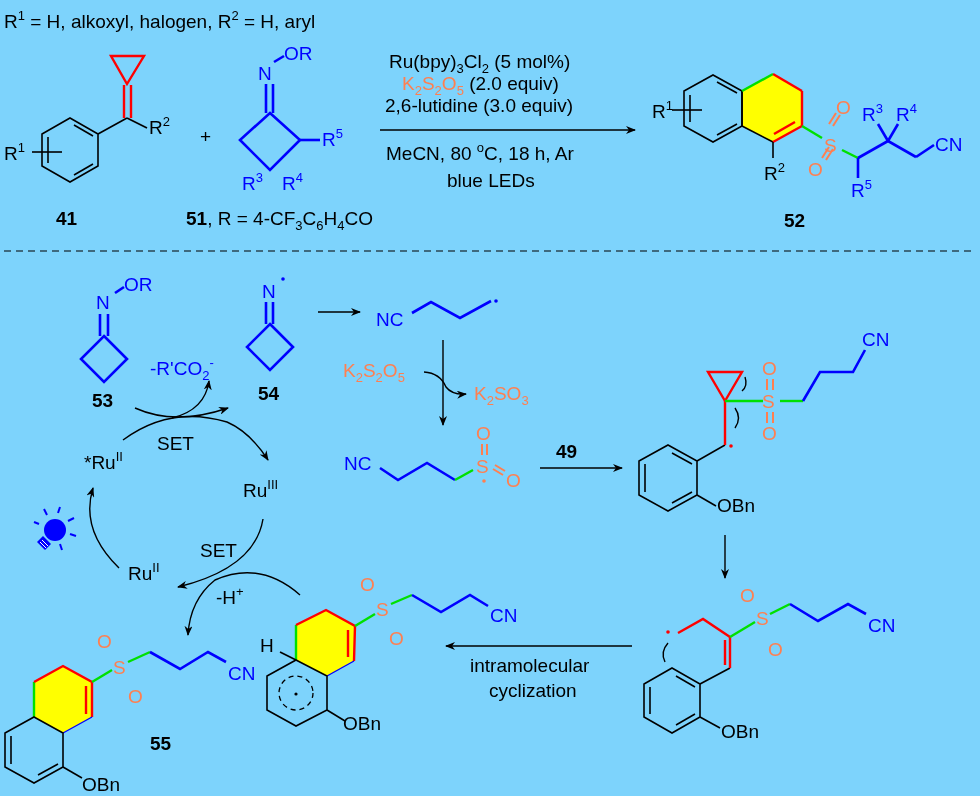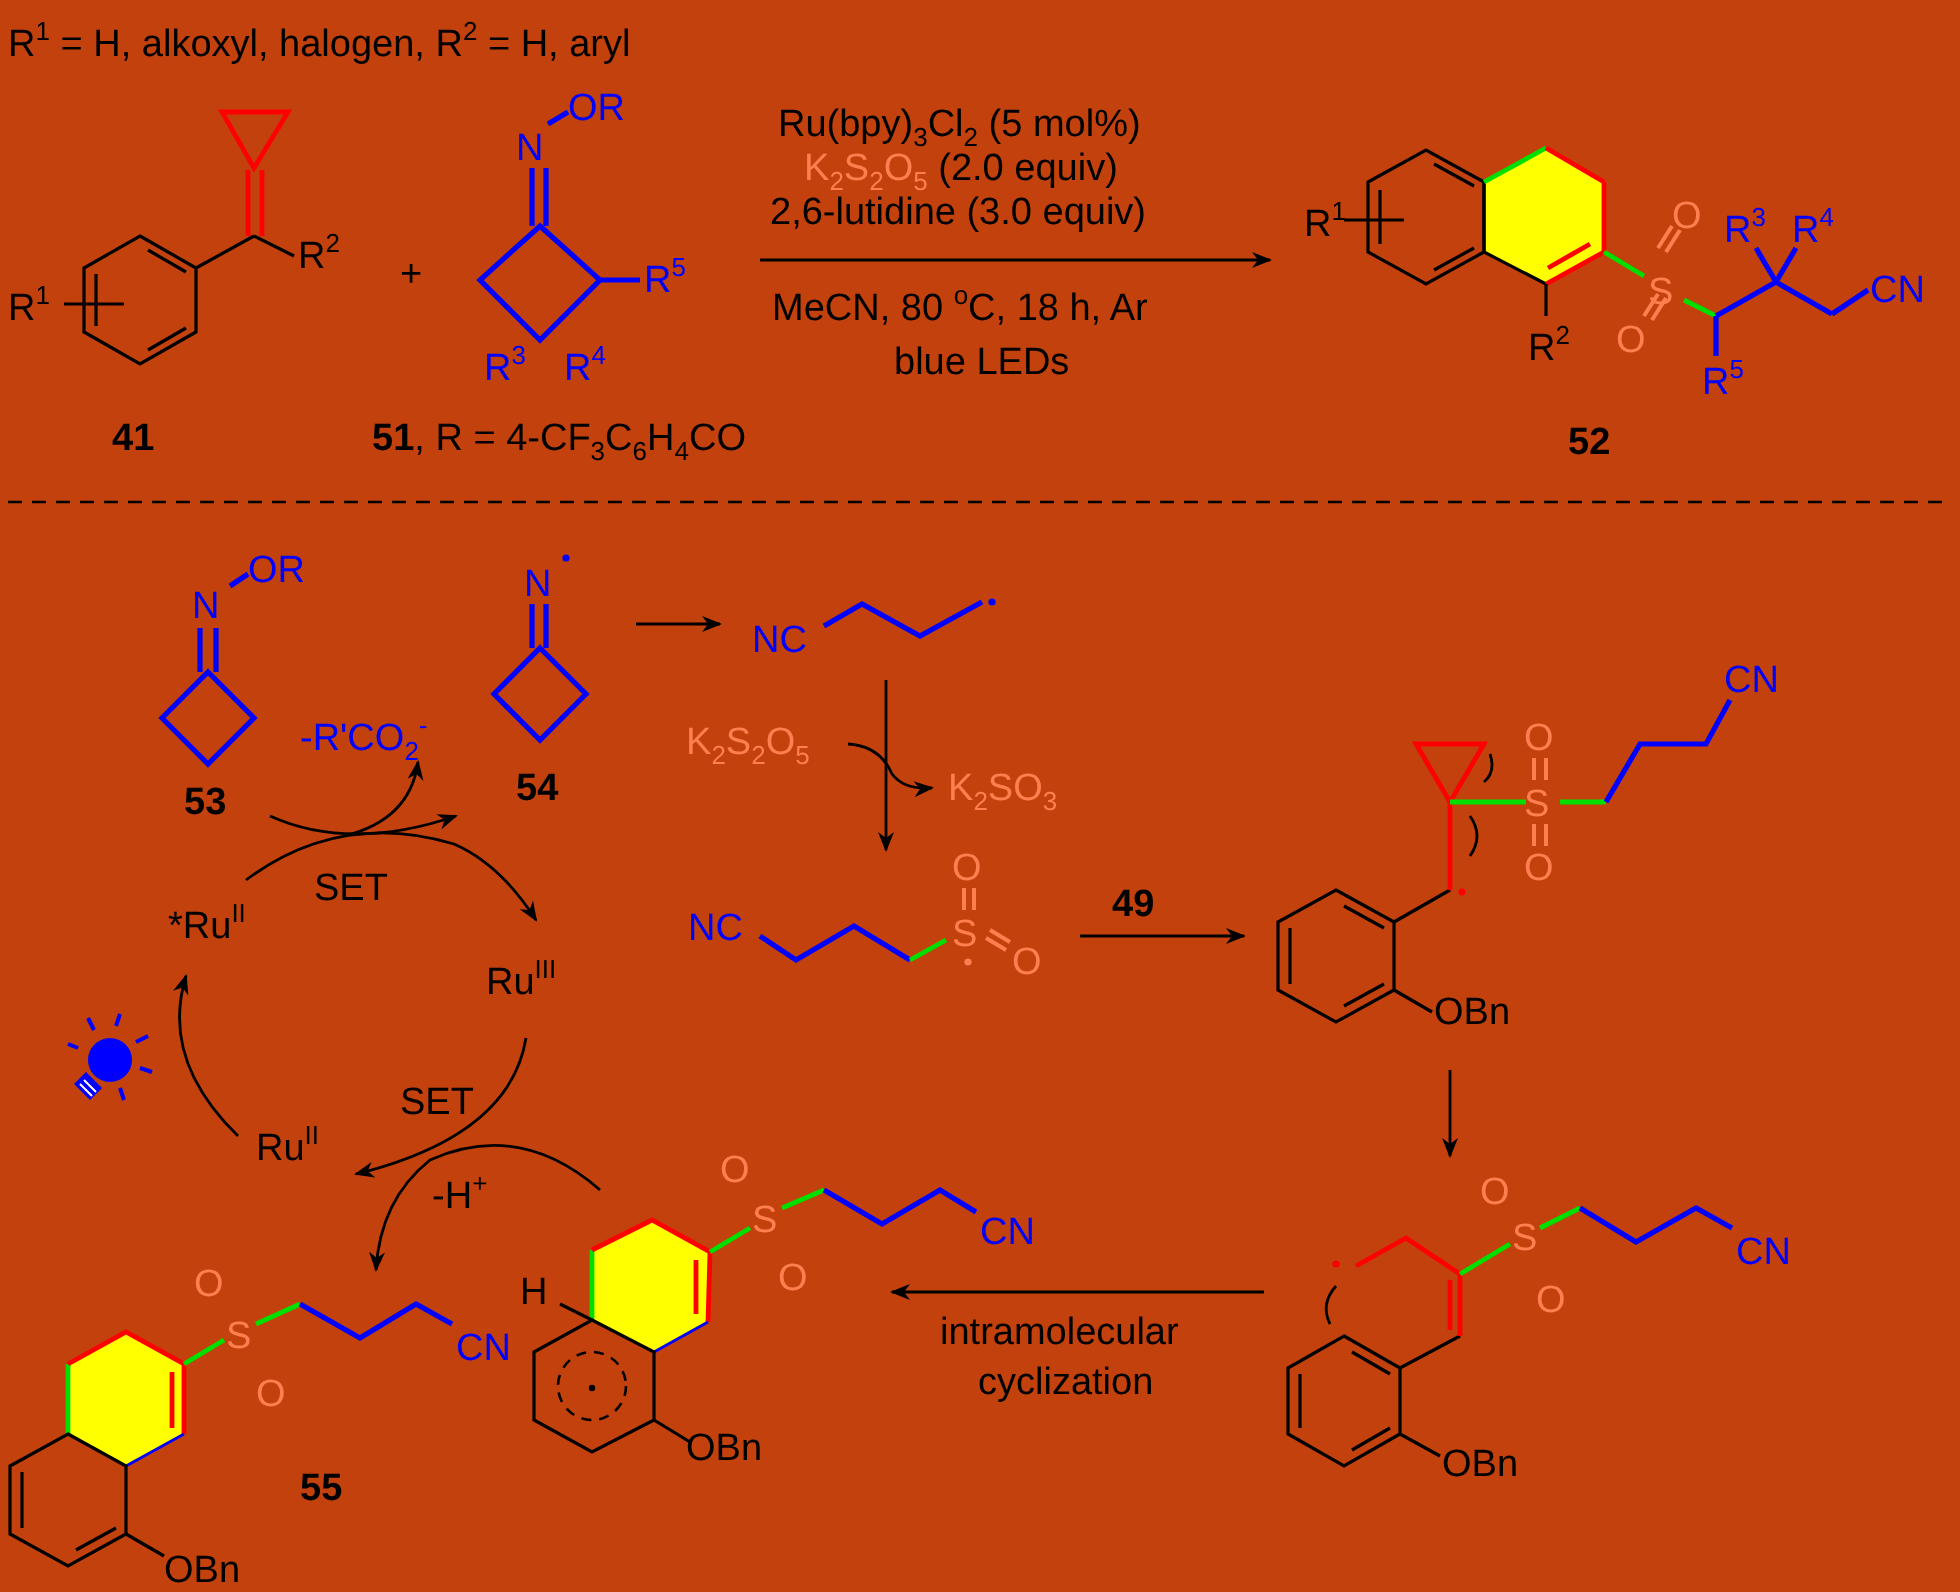--- a/index.html
+++ b/index.html
@@ -3,7 +3,7 @@
 <meta charset="utf-8">
 <style>
   html, body { margin: 0; padding: 0; background: #ffffff; }
-  #canvas { width: 980px; height: 796px; position: relative; overflow: hidden; background: #c2410c; }
+  #canvas { width: 980px; height: 796px; position: relative; overflow: hidden; background: #7dd3fc; }
   svg { display: block; }
   text { font-family: "Liberation Sans", sans-serif; }
   .t { font-size: 19px; fill: #000; }

